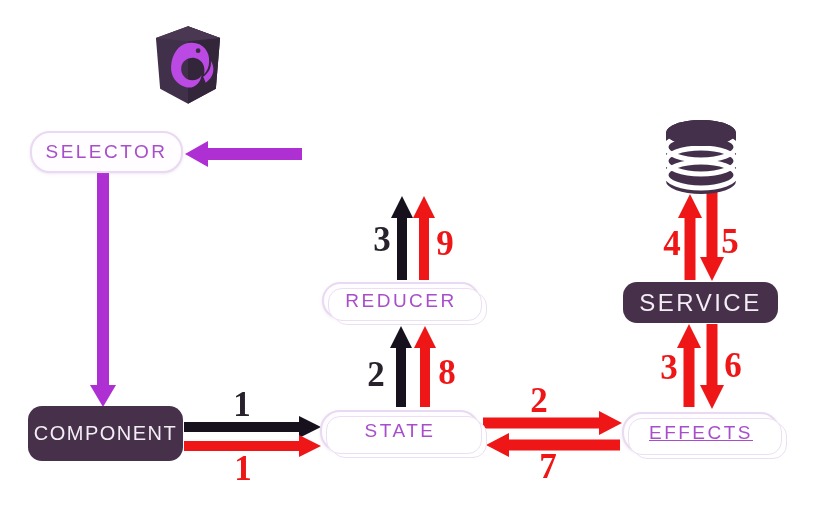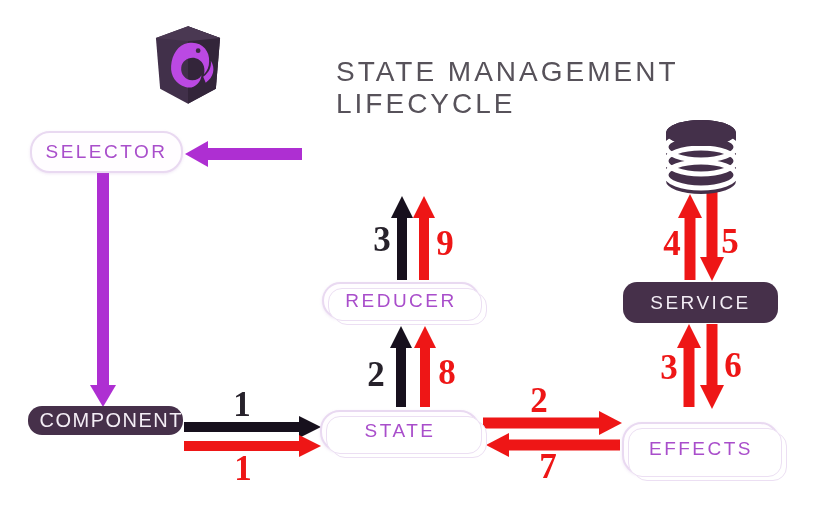--- a/index.html
+++ b/index.html
@@ -61,7 +61,6 @@
     <path d="M63,62 C70,57 73,50 72,43 C78,52 75,63 66,69 Z" fill="#bb49e3"></path>
     <circle cx="57" cy="31" r="2.8" fill="#3a2a40"></circle>
   </svg>
-  <span class="doc-title">STATE MANAGEMENT LIFECYCLE</span>
 
   <svg class="arrows" width="838" height="531" viewBox="0 0 838 531">
 

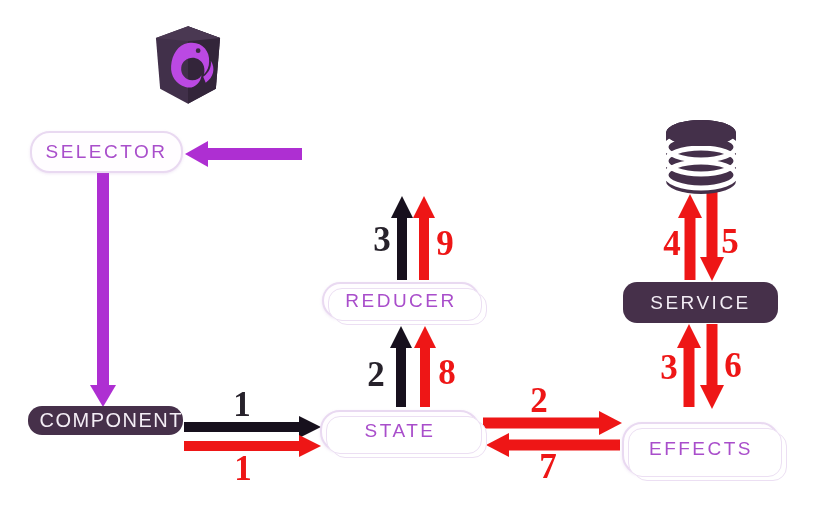--- a/index.html
+++ b/index.html
@@ -153,7 +153,7 @@
     <span>REDUCER</span>
   </div>
 
-  <div class="node dark" style="left:623px; top:282px; width:155px; height:41px; font-size:19px;">
+  <div class="node dark" style="left:623px; top:282px; width:155px; height:41px; font-size:24px;">
     <span>SERVICE</span>
   </div>
 

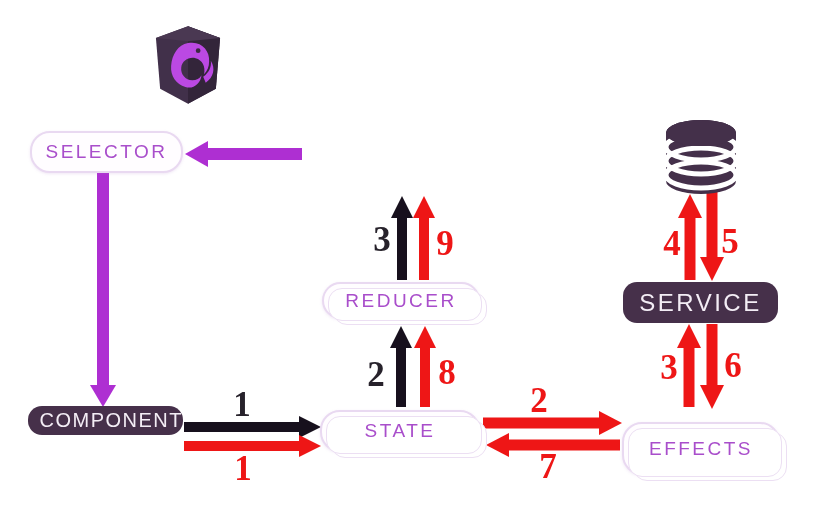--- a/index.html
+++ b/index.html
@@ -157,7 +157,7 @@
     <span>SERVICE</span>
   </div>
 
-  <div class="node dark" style="left:28px; top:406px; width:155px; height:29px; letter-spacing:1.5px;justify-content:flex-end;">
+  <div class="node dark" style="left:28px; top:406px; width:155px; height:55px; letter-spacing:1.5px;">
     <span>COMPONENT</span>
   </div>
 

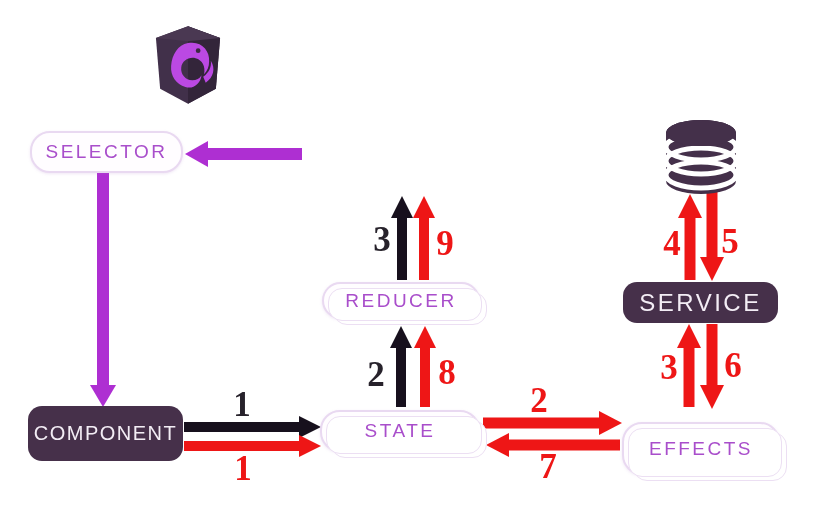--- a/index.html
+++ b/index.html
@@ -165,7 +165,7 @@
     <span>STATE</span>
   </div>
 
-  <div class="node light stack" style="left:622px; top:422px; width:158px; height:53px;">
+  <div class="node light stack" style="left:622px; top:412px; width:158px; height:41px;text-decoration:underline;">
     <span>EFFECTS</span>
   </div>
 

